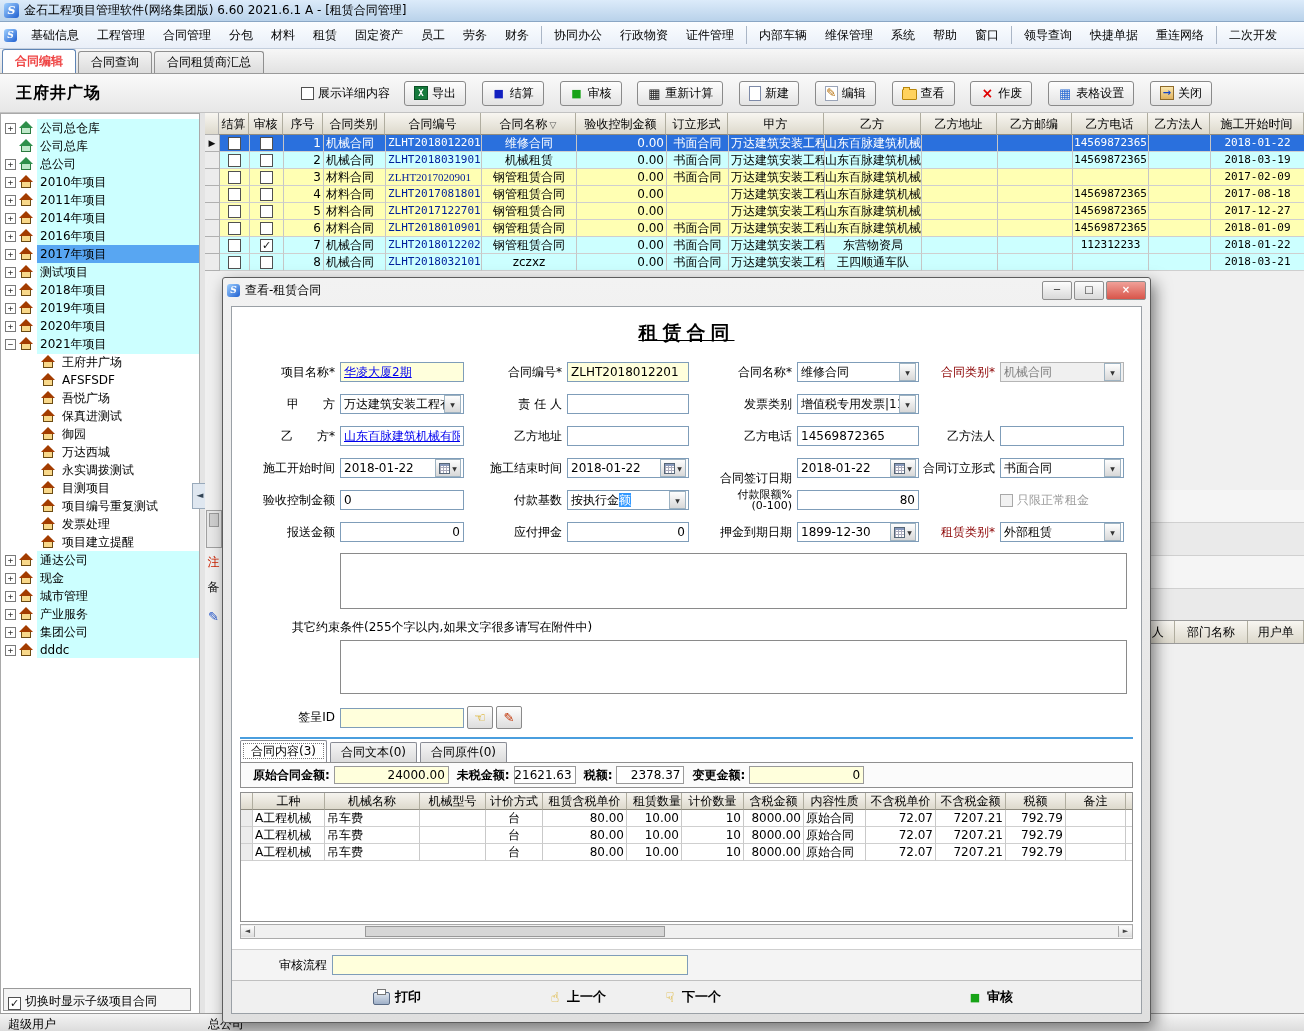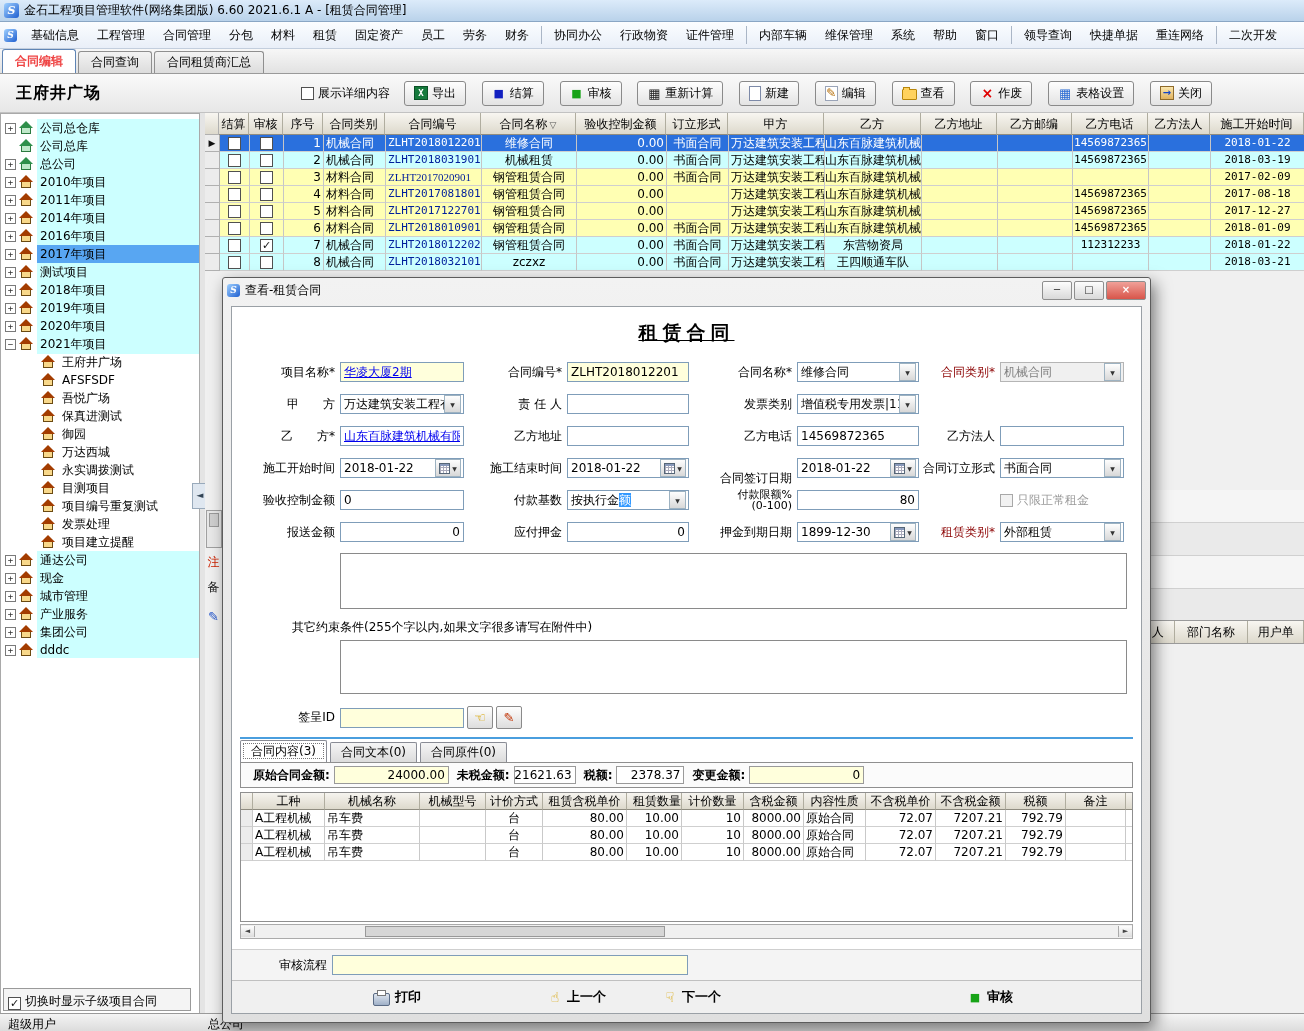--- a/index.html
+++ b/index.html
@@ -971,7 +971,7 @@
       </div>
 
       <div id="dlg-footer">
-          <button class="fbtn" style="margin-left: 135px; align-items: flex-end;">
+          <button class="fbtn" style="margin-left: 135px;">
             <span class="ticon ic-printer"></span>
             <span>打印</span>
           </button>

